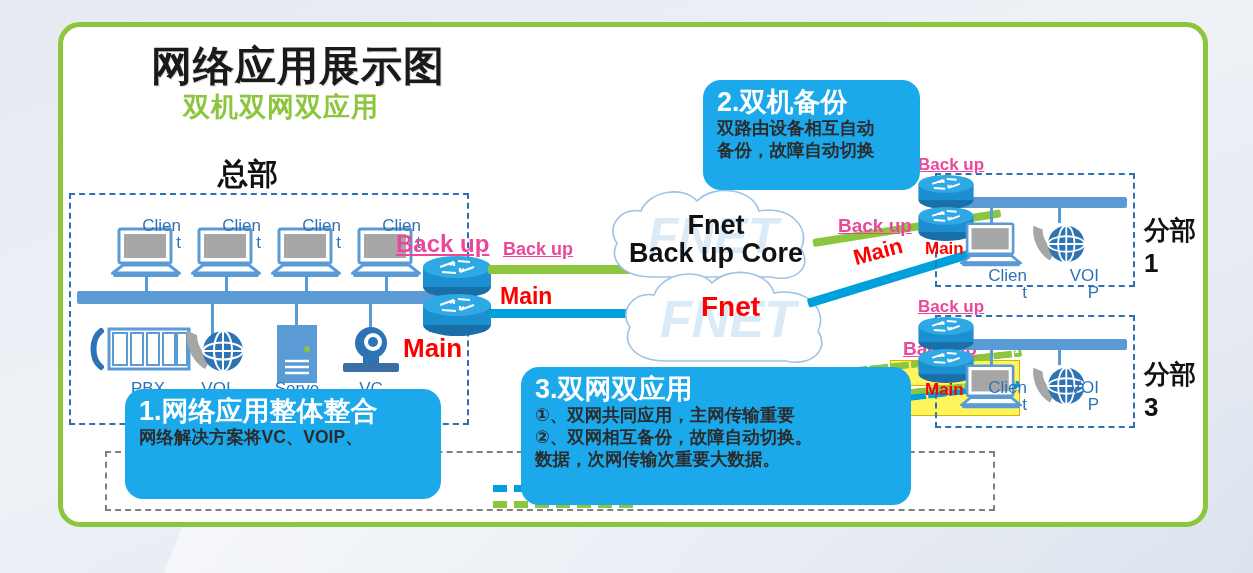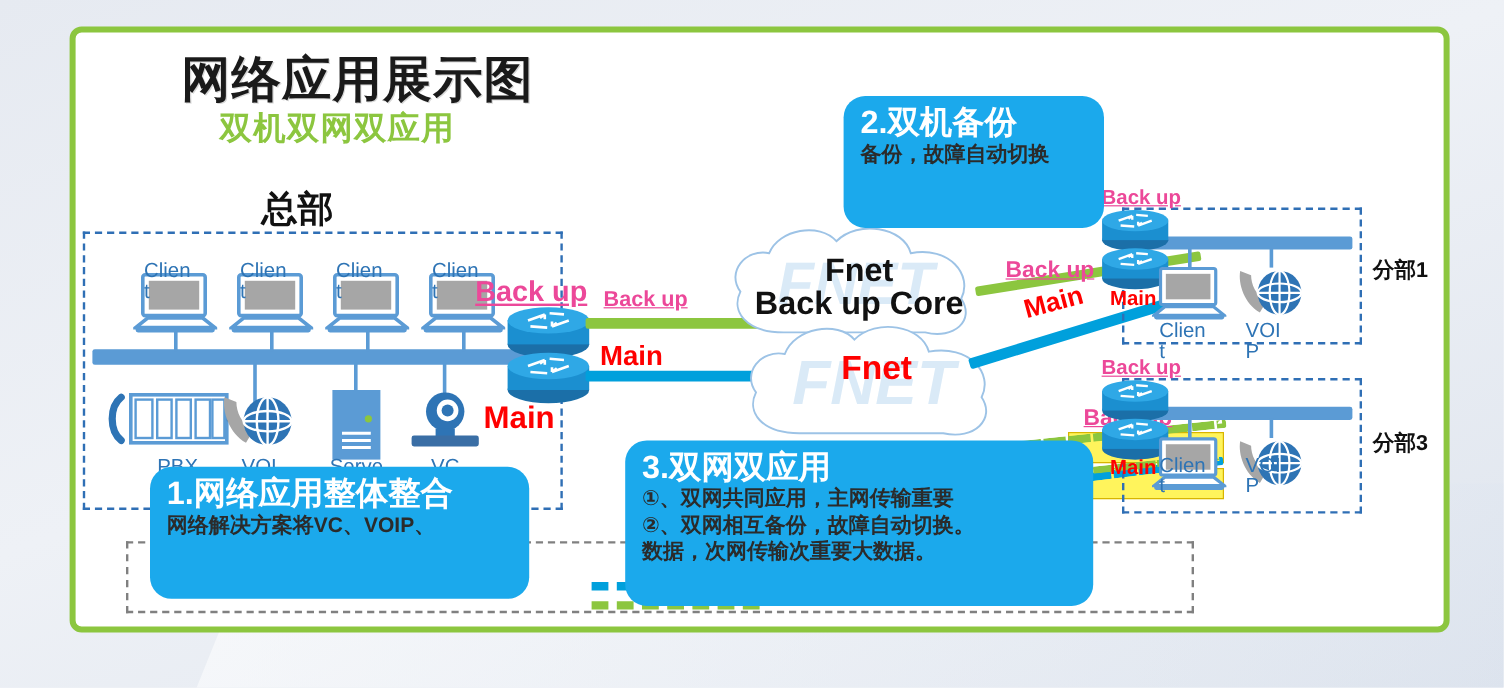--- a/index.html
+++ b/index.html
@@ -17,7 +17,7 @@
     transform:skewX(-22deg);}
   .frame{
     position:absolute;left:58px;top:22px;width:1150px;height:505px;
-    background:#ffffff;border:5px solid #8CC63F;border-radius:10px;
+    background:#ffffff;border:5px solid #8CC63F;border-radius:22px;
     box-sizing:border-box;overflow:hidden;
   }
   .stage{position:absolute;inset:0;}

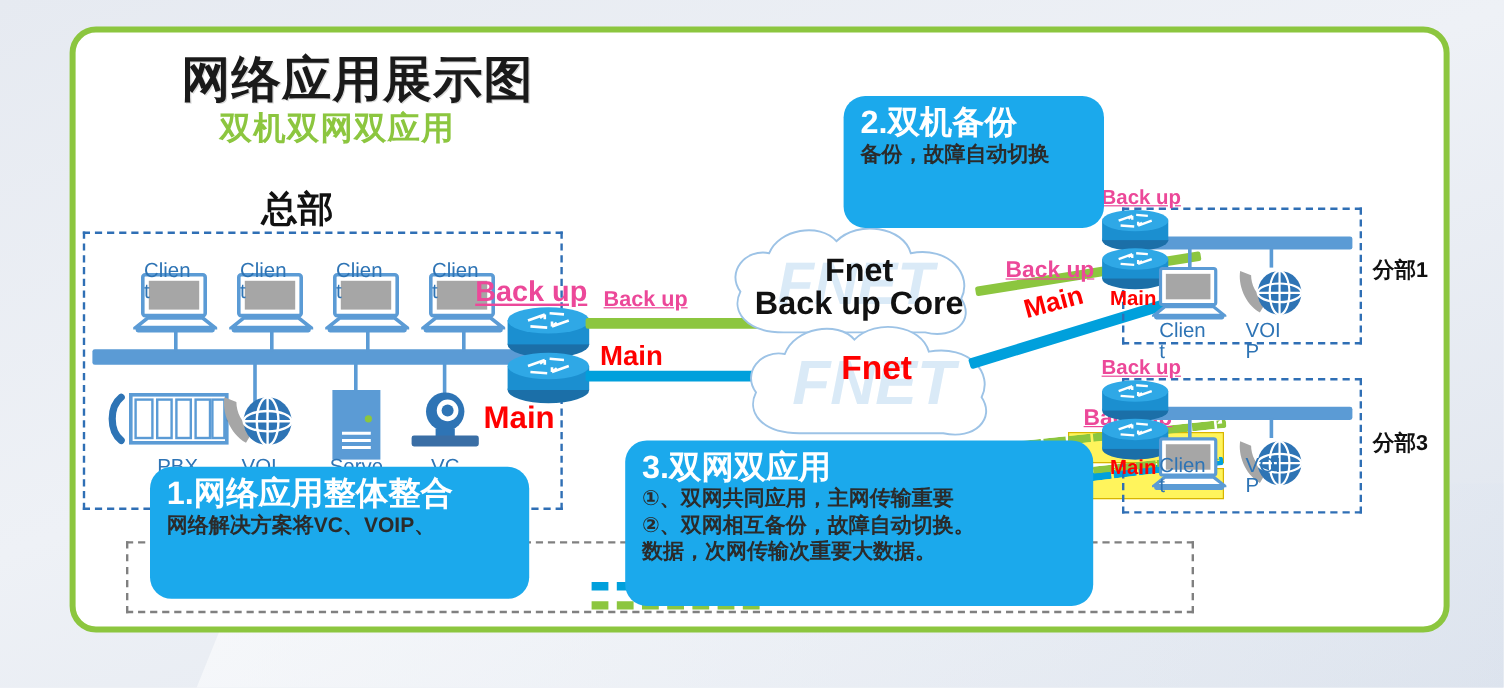--- a/index.html
+++ b/index.html
@@ -373,6 +373,7 @@
 
   <div class="callout" style="left:640px;top:53px;width:217px;height:110px;">
     <div class="c-head">2.双机备份</div>
+    <div class="c-body">双路由设备相互自动</div>
     <div class="c-body">备份，故障自动切换</div>
   </div>
 

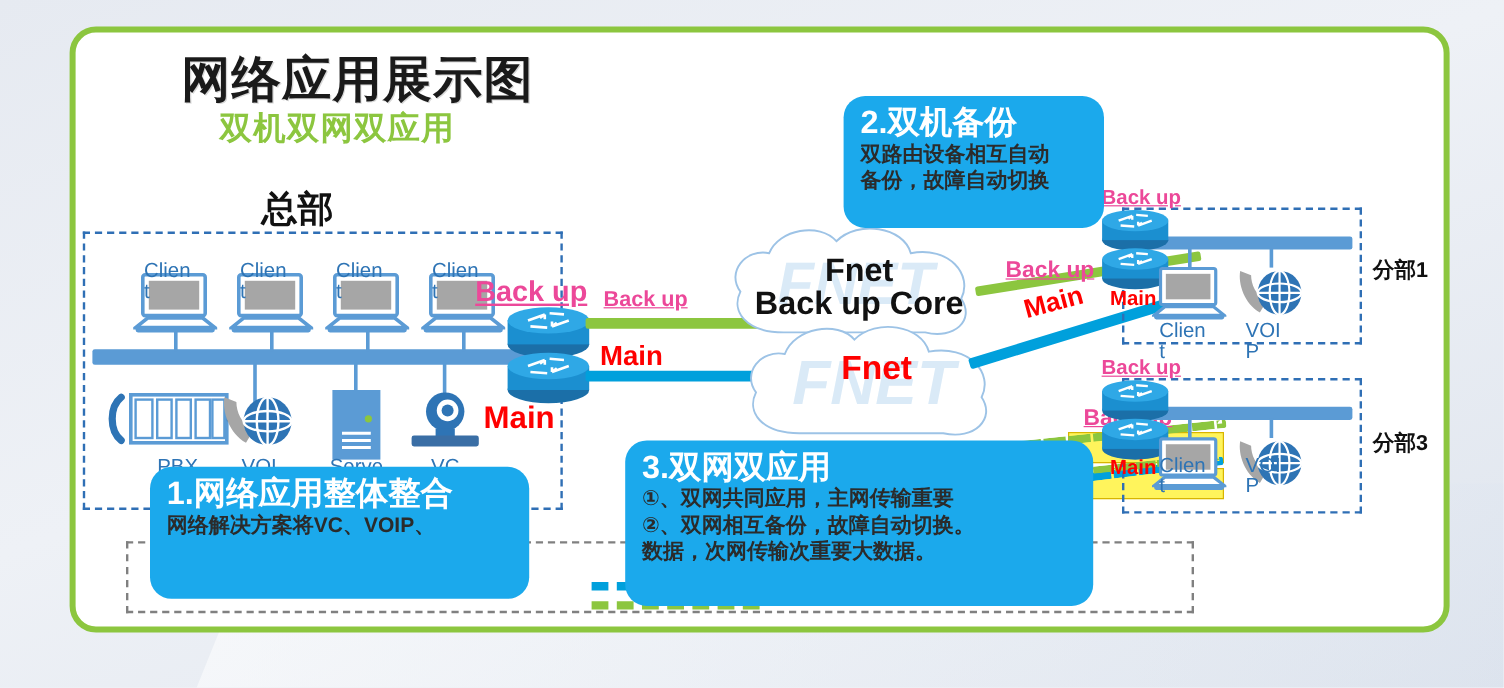--- a/index.html
+++ b/index.html
@@ -57,7 +57,7 @@
 
   
   .cap{position:absolute;color:#2E74B5;font-size:17px;text-align:center;width:70px;}
-  .cap-cli{position:absolute;color:#2E74B5;font-size:17px;width:61px;line-height:1.0;text-align:left;}
+  .cap-cli{position:absolute;color:#2E74B5;font-size:17px;width:61px;line-height:1.0;text-align:right;}
 
   .hl{position:absolute;background:#FFF45C;border:1px solid #d8b400;}
 </style>

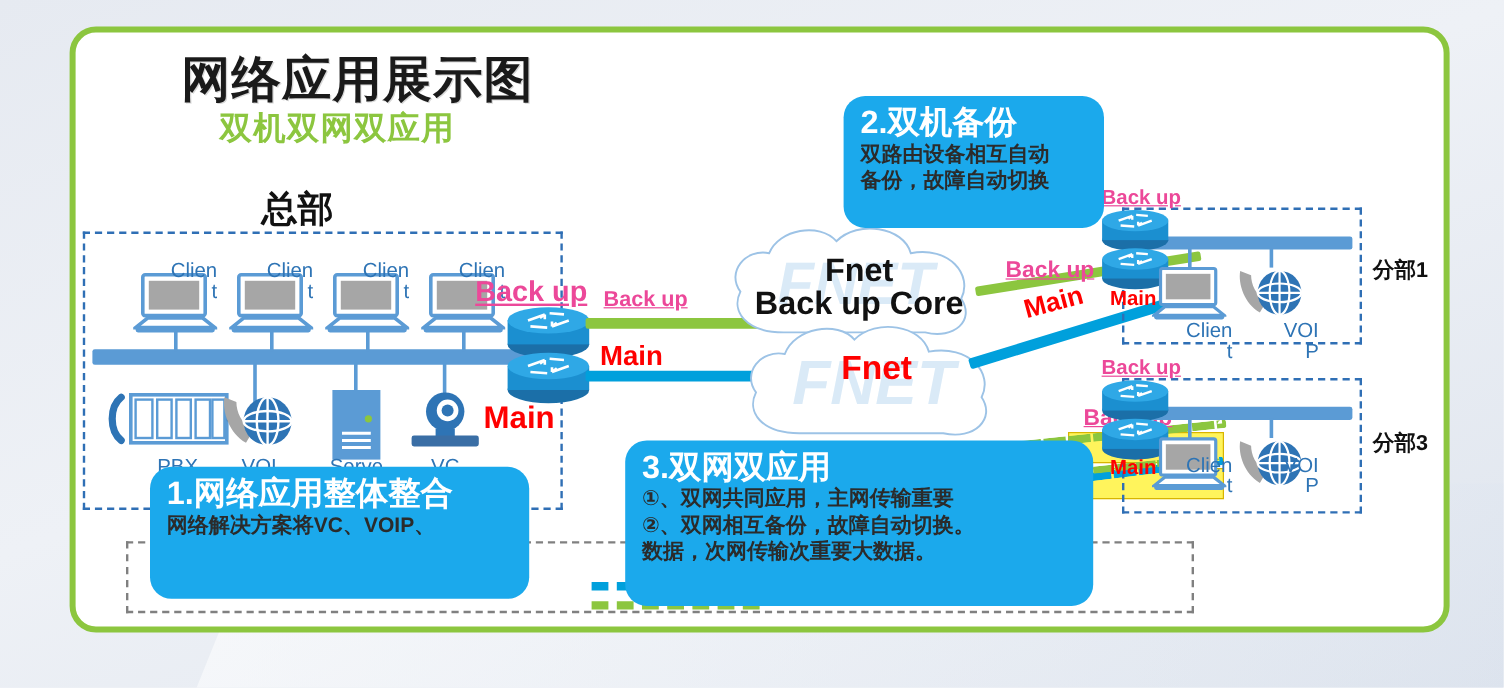--- a/index.html
+++ b/index.html
@@ -28,7 +28,7 @@
   .subtitle{position:absolute;left:120px;top:62px;font-size:27px;font-weight:bold;color:#8CC63F;
     letter-spacing:1px;}
   .hq-label{position:absolute;left:155px;top:127px;font-size:30px;font-weight:bold;color:#111;text-align:center;}
-  .branch-label{position:absolute;font-size:18px;font-weight:bold;color:#111;}
+  .branch-label{position:absolute;font-size:26px;font-weight:bold;color:#111;}
 
   
   .zone{position:absolute;border:2px dashed #2f6fb5;box-sizing:border-box;}

